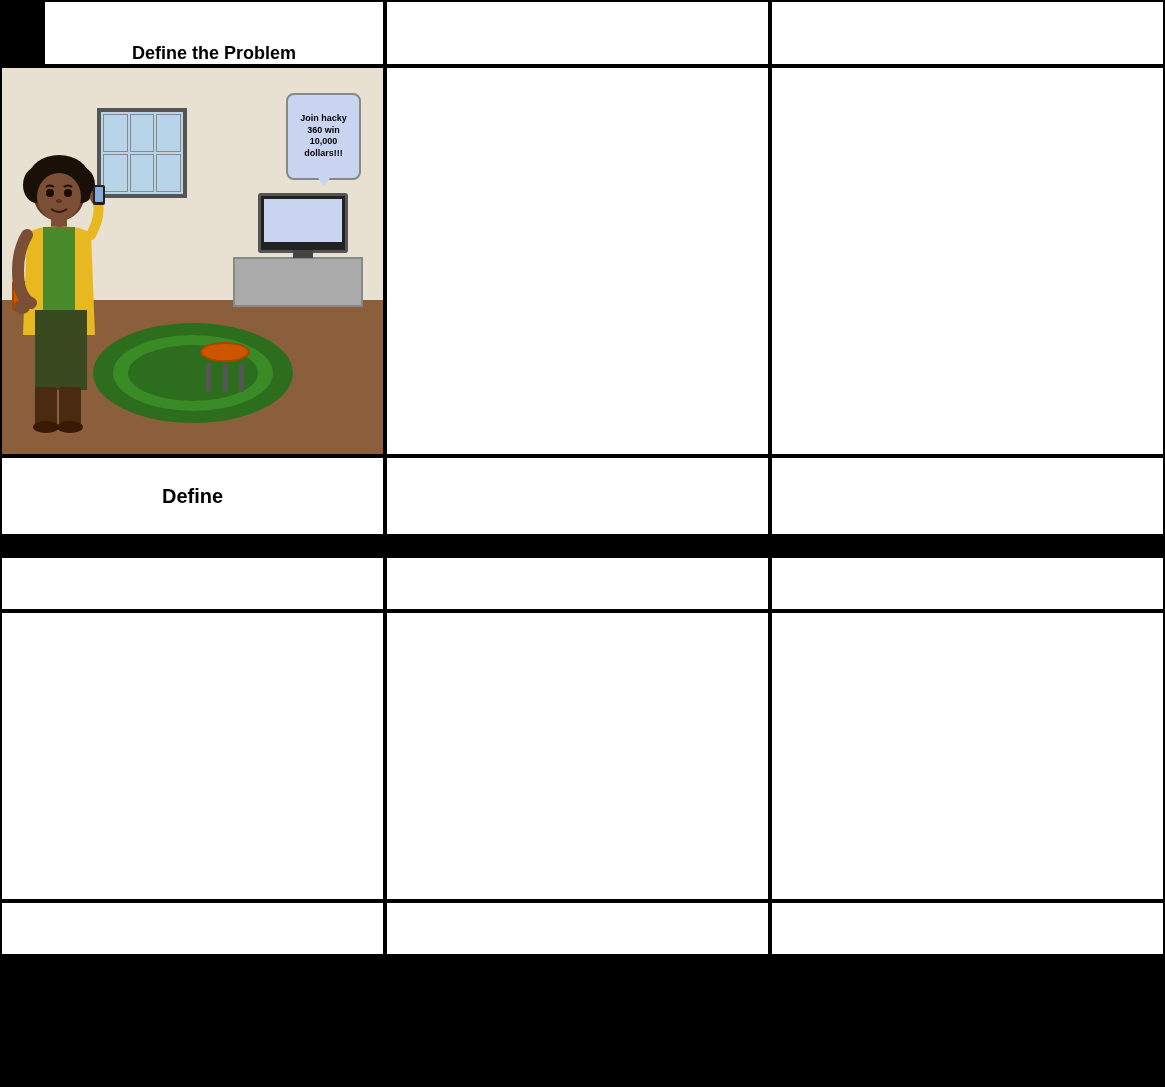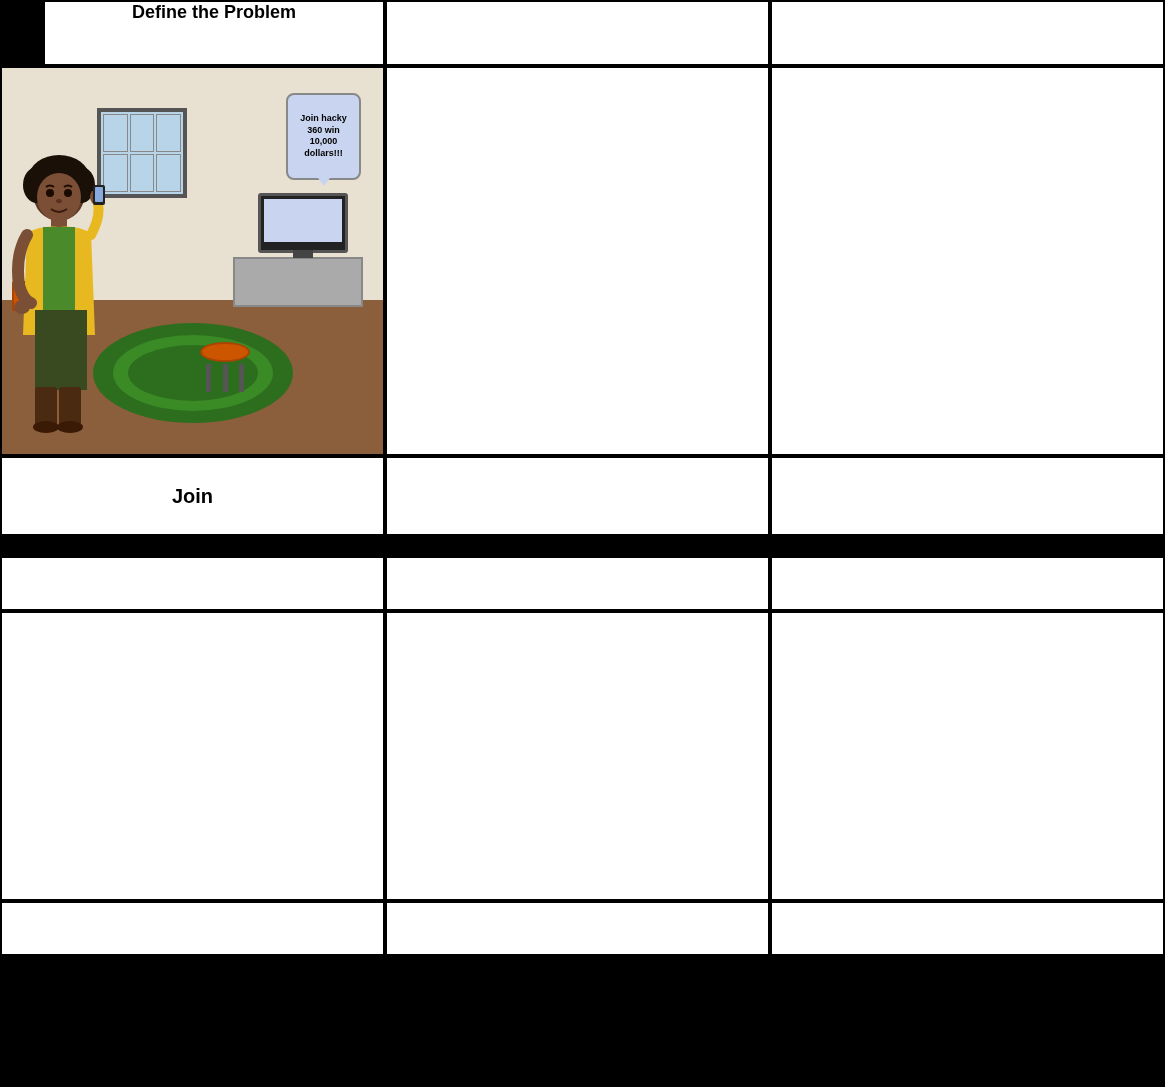--- a/index.html
+++ b/index.html
@@ -35,7 +35,7 @@
 
     .cell-header-title {
       display: flex;
-      align-items: flex-start;
+      align-items: flex-end;
       justify-content: center;
       font-weight: bold;
       font-size: 18px;

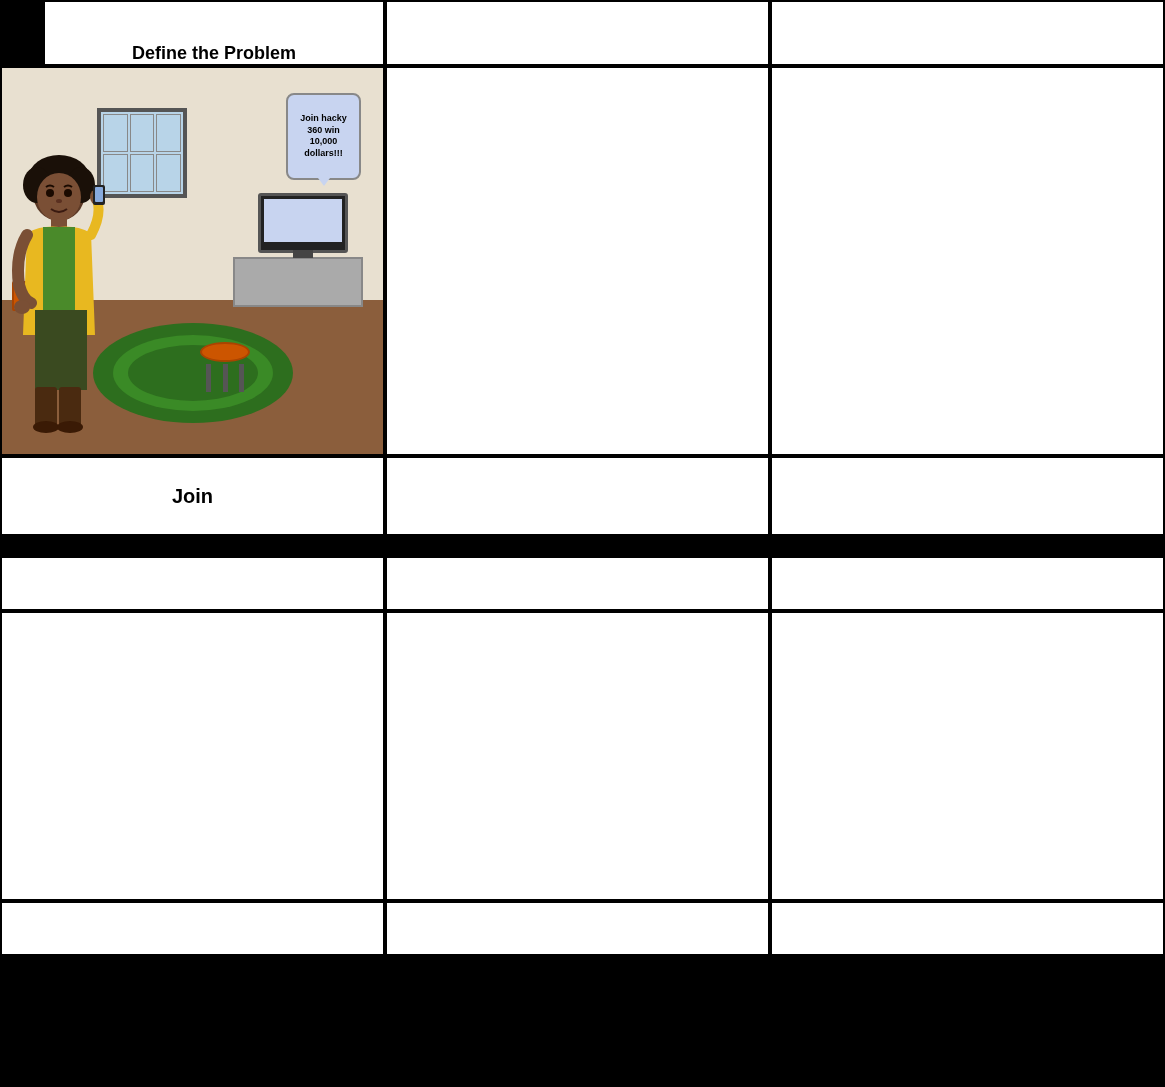--- a/index.html
+++ b/index.html
@@ -378,7 +378,7 @@
   <div class="cell"></div>
 
   <div class="cell cell-name">
-    <span>Join</span>
+    <span>Define</span>
   </div>
   <div class="cell"></div>
   <div class="cell"></div>

